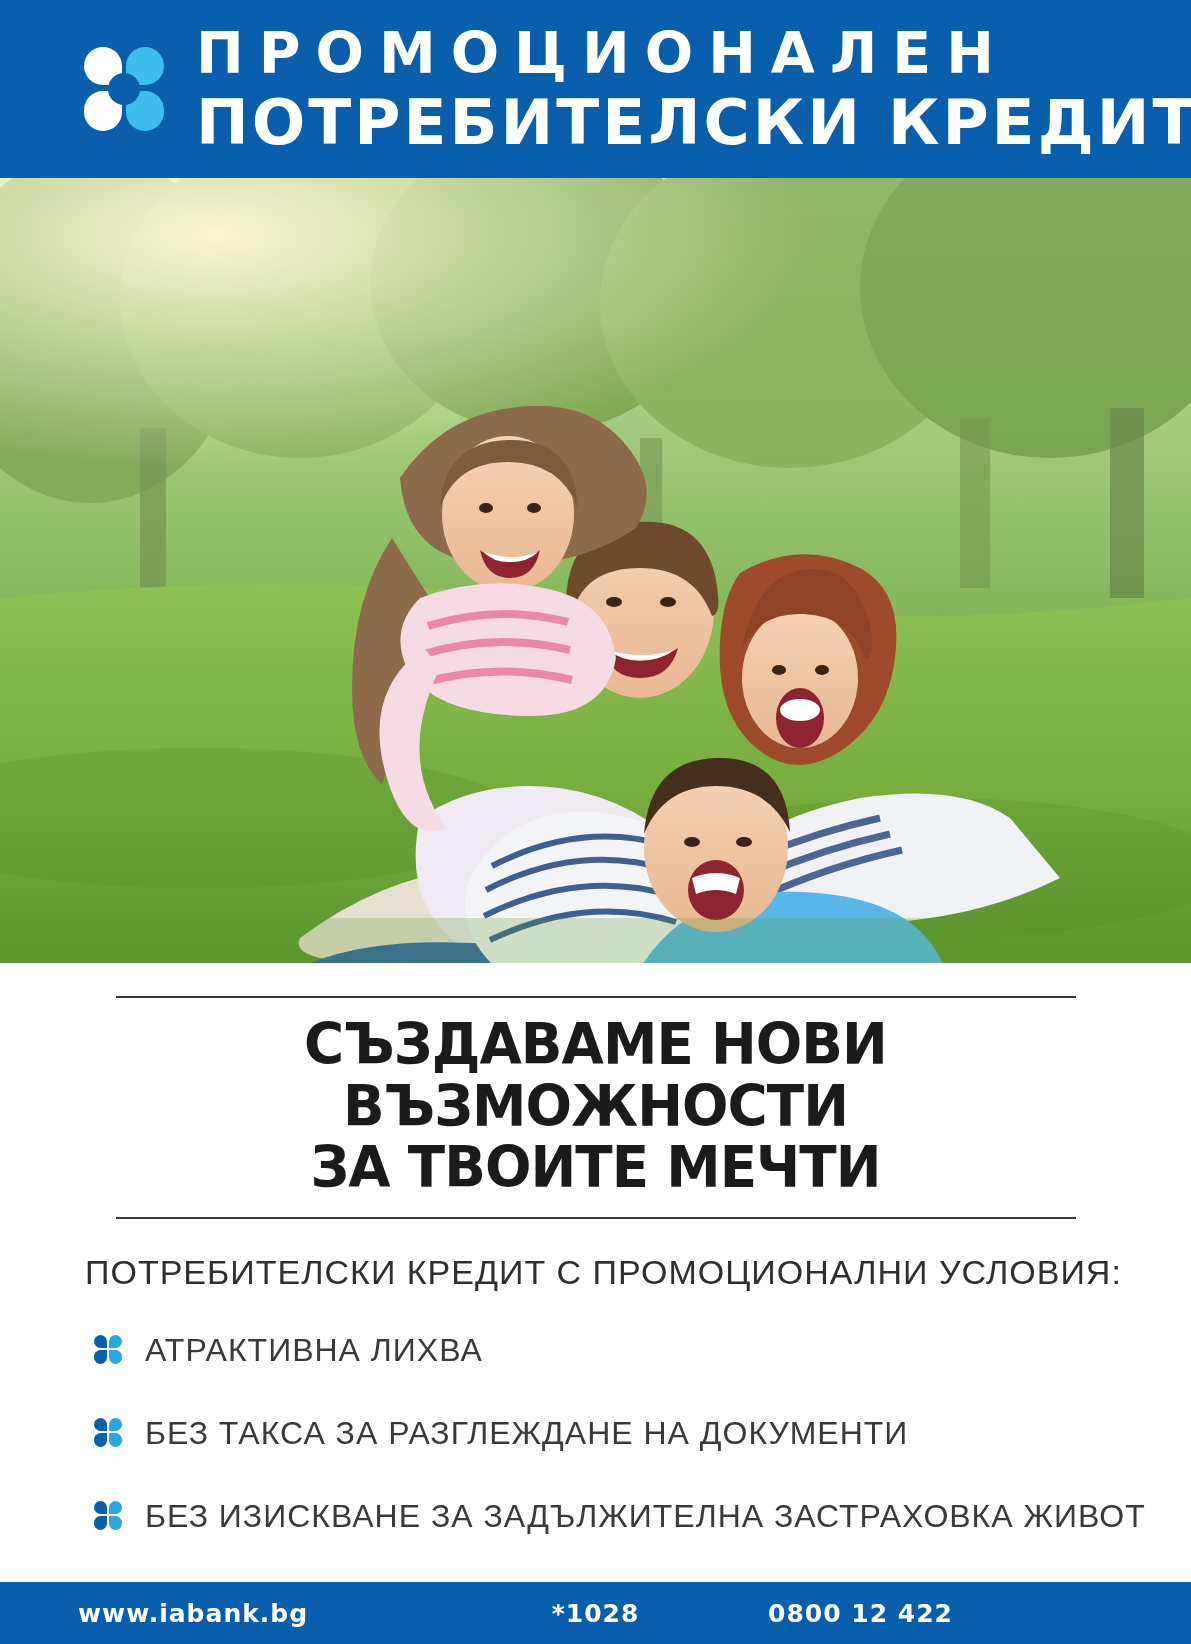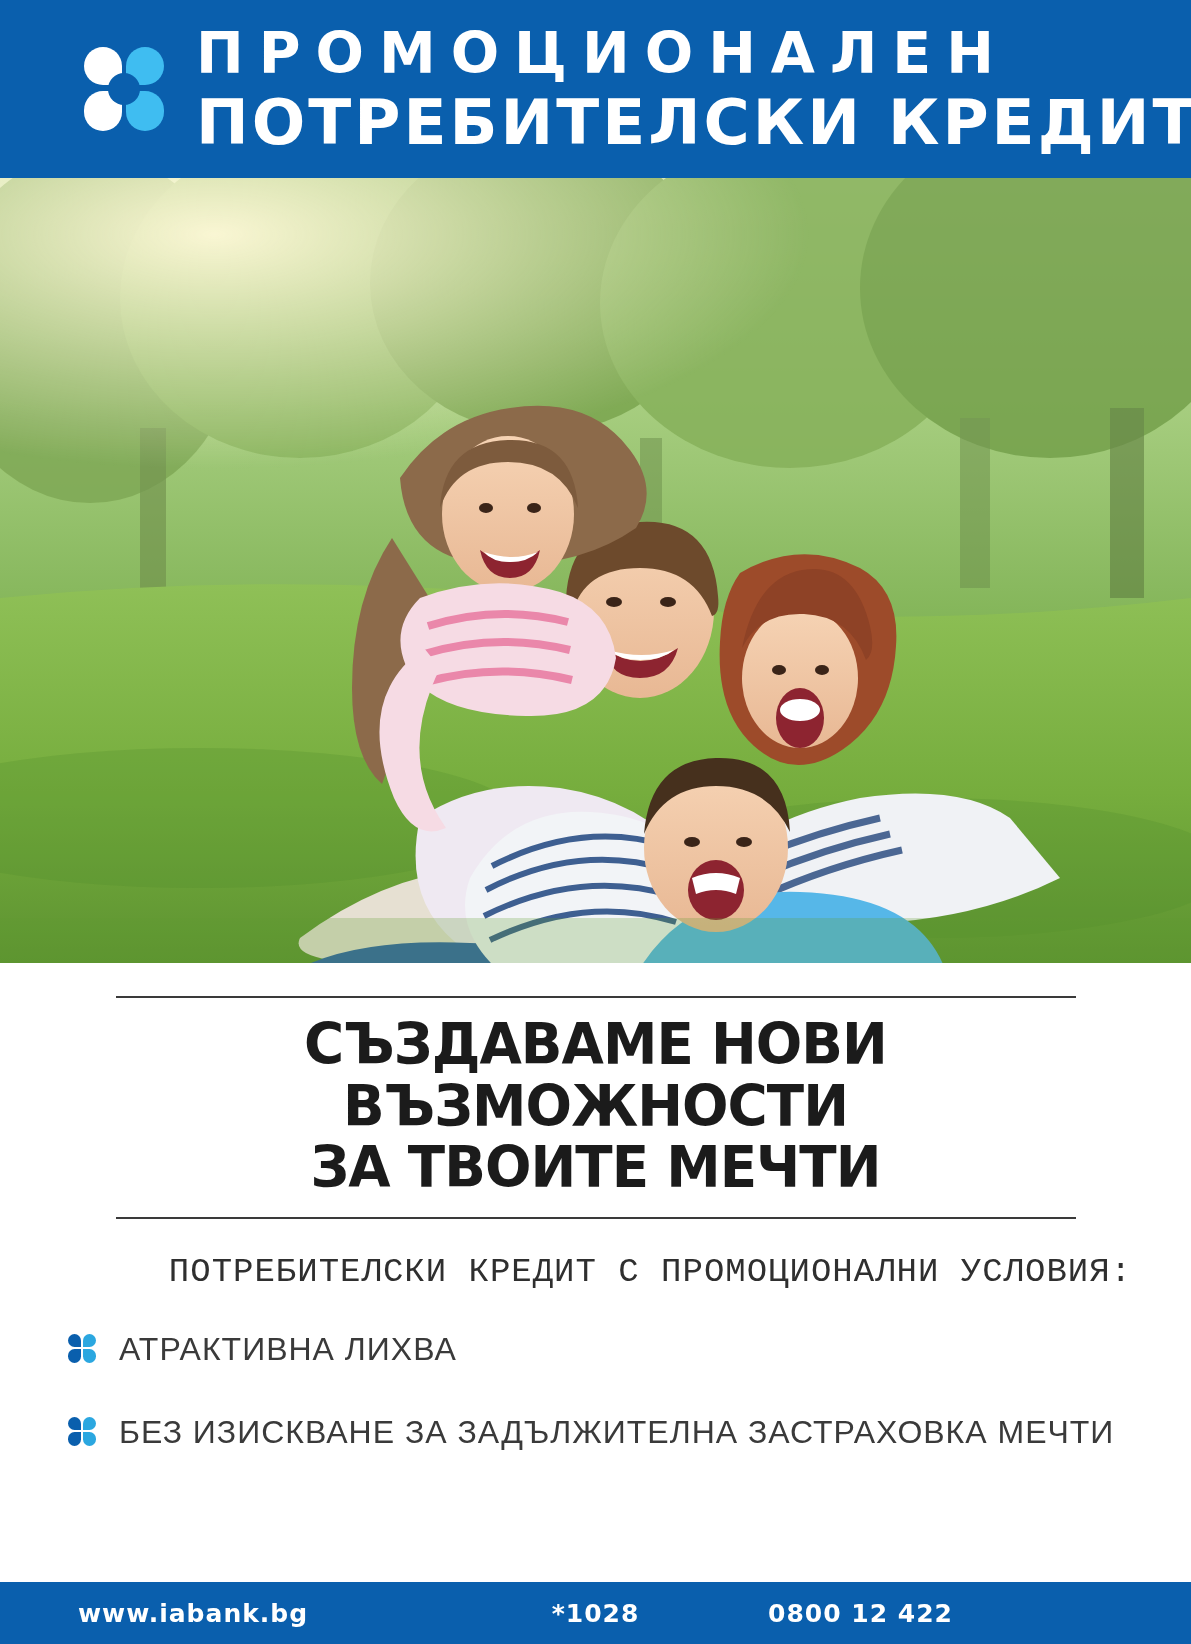--- a/index.html
+++ b/index.html
@@ -112,7 +112,7 @@
   
   .content {
     flex: 1 1 auto;
-    padding: 0 59px;
+    padding: 0 85px;
     box-sizing: border-box;
     position: relative;
   }

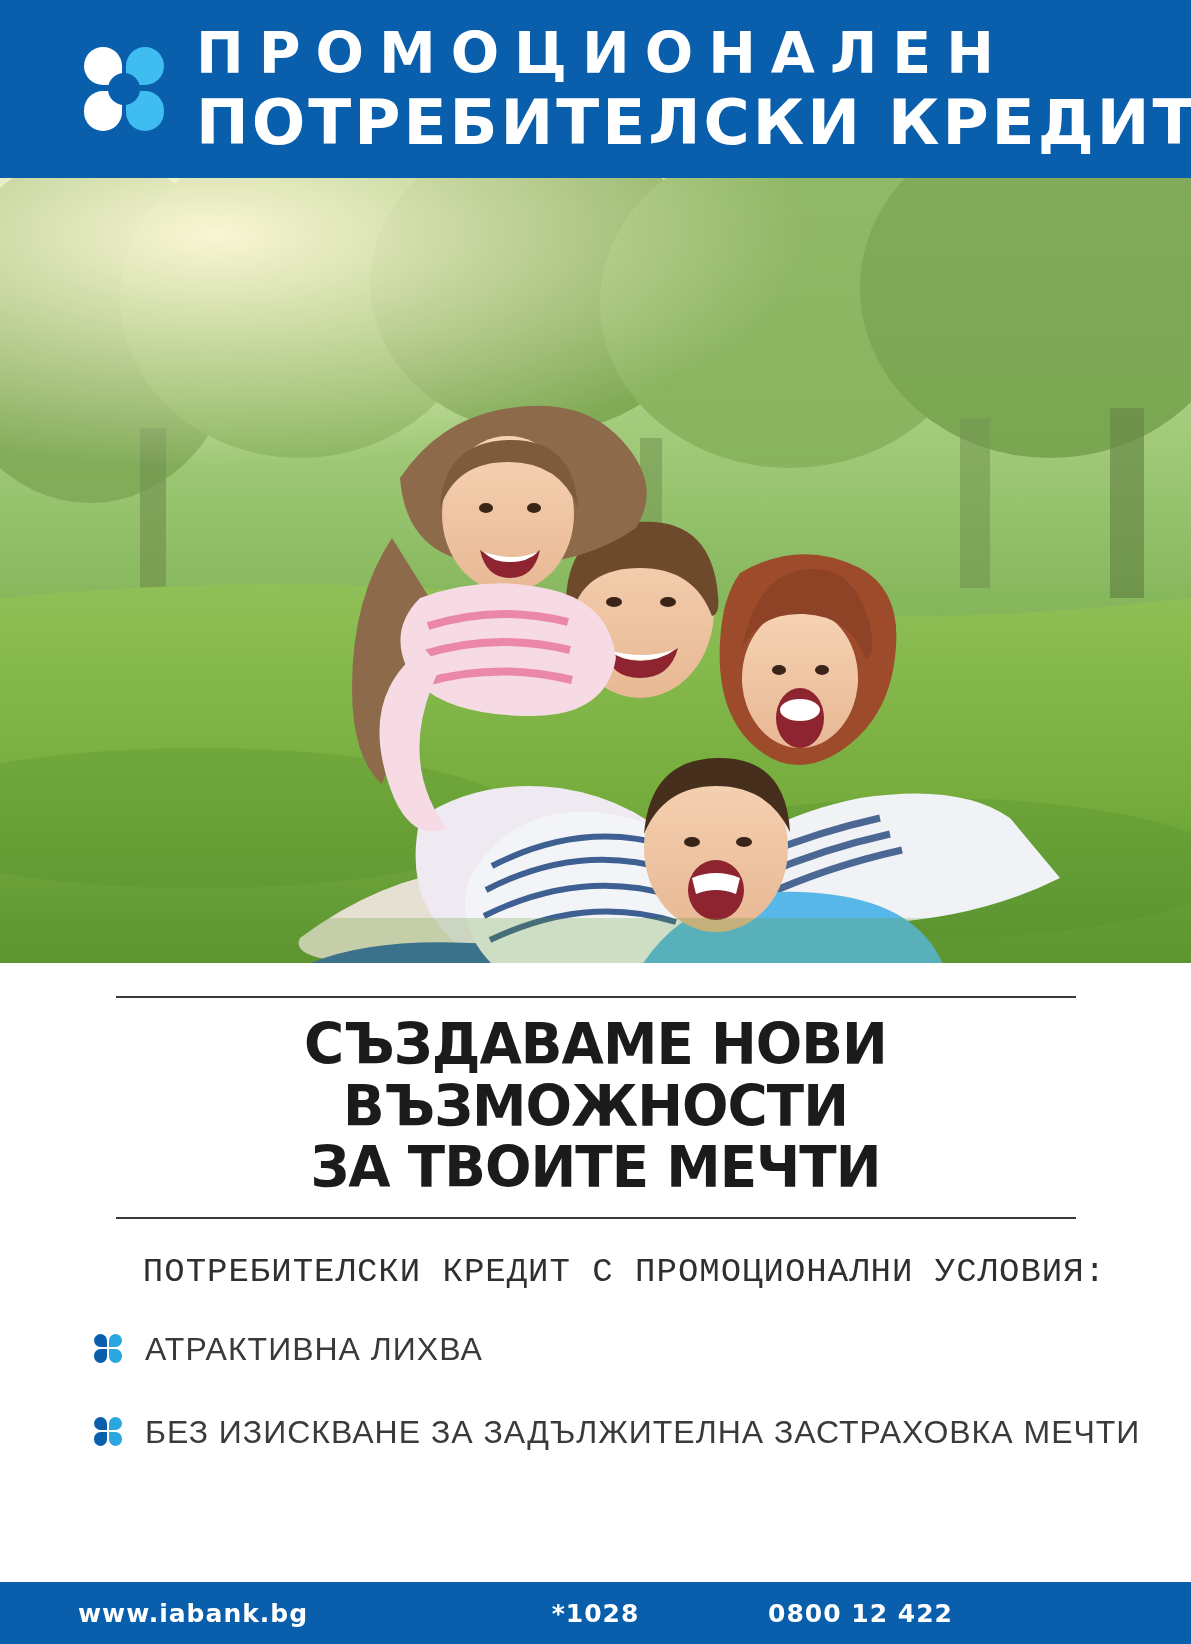--- a/index.html
+++ b/index.html
@@ -144,9 +144,8 @@
     color: #2f2f2f;
     font-size: 34px;
     letter-spacing: 1px;
-    font-family: Liberation Mono, monospace;
+    font-family: Liberation Sans, sans-serif;
     white-space: nowrap;
-    margin-left: 12px;
   }
 
   .bullets {

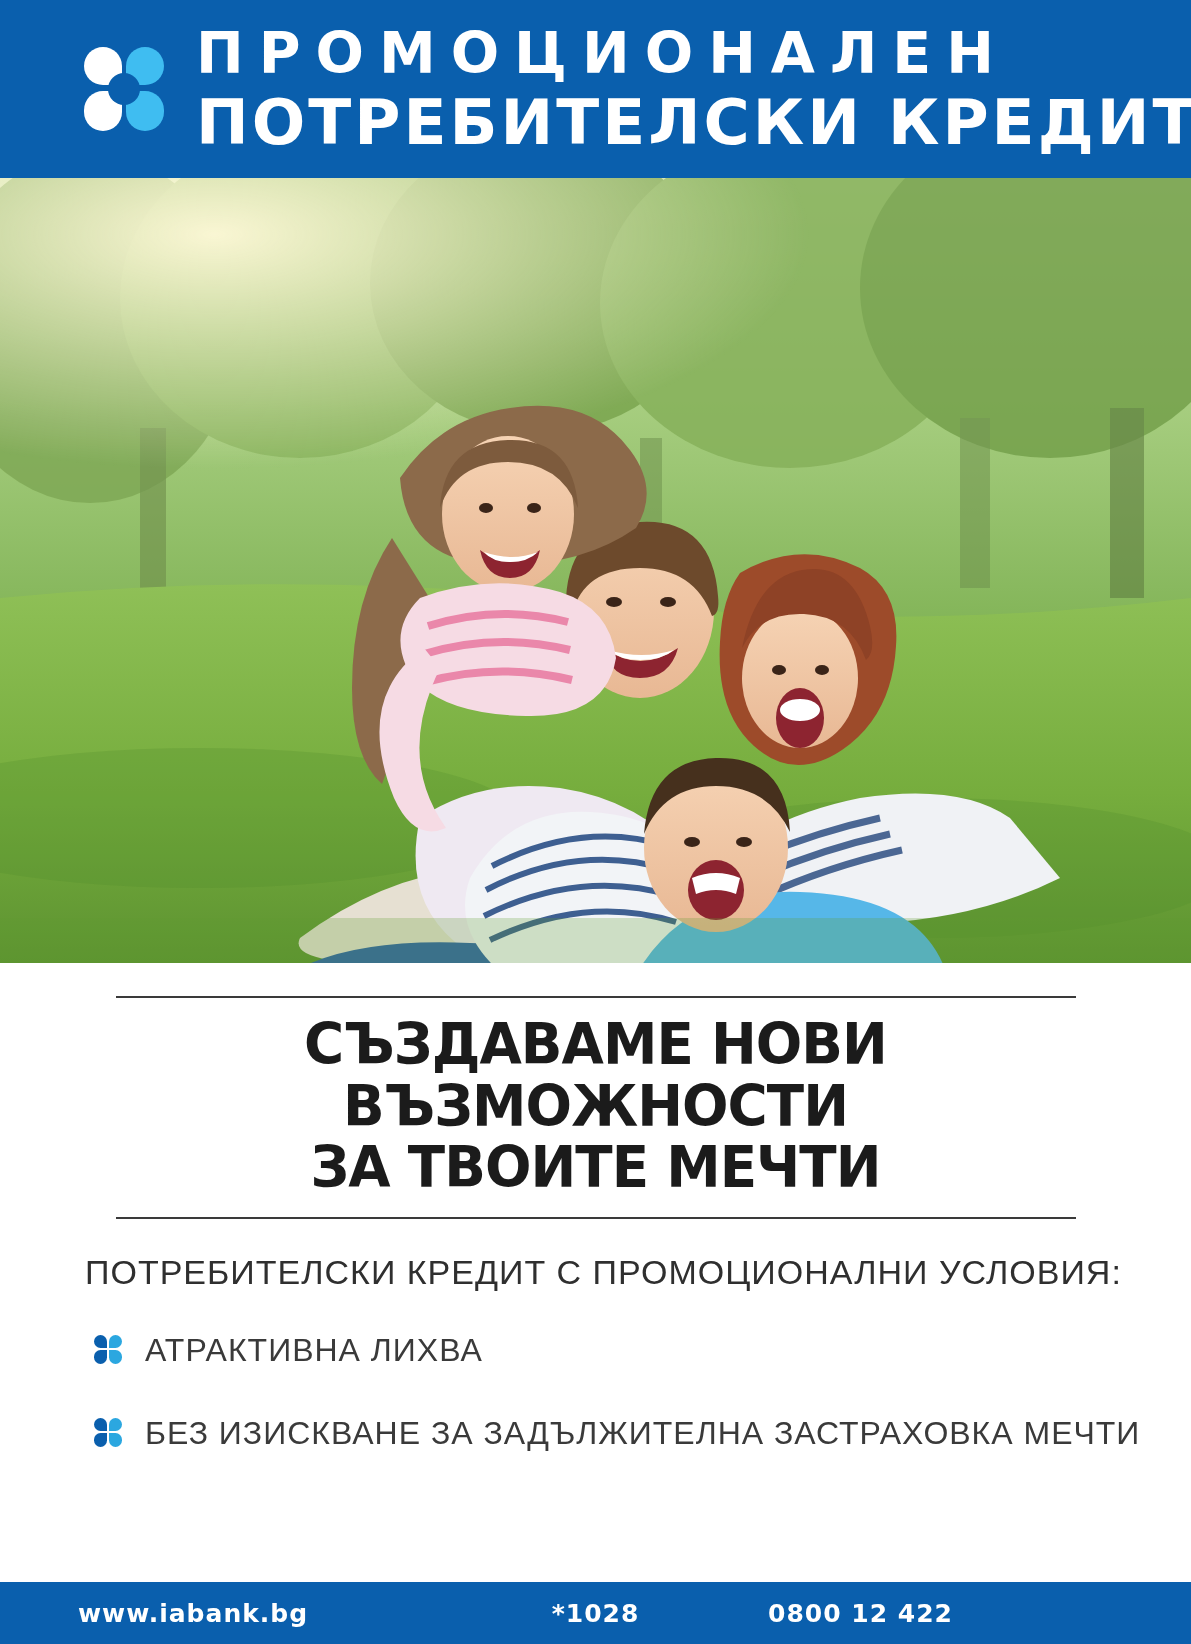--- a/index.html
+++ b/index.html
@@ -377,6 +377,15 @@
         <span class="bullet-text">АТРАКТИВНА ЛИХВА</span>
       </div>
 
+      <div class="bullet">
+        <span class="bullet-icon">
+          <span class="petal p-tl"></span>
+            <span class="petal p-bl"></span>
+          <span class="petal p-tr"></span>
+            <span class="petal p-br"></span>
+        </span>
+        <span class="bullet-text">БЕЗ ТАКСА ЗА РАЗГЛЕЖДАНЕ НА ДОКУМЕНТИ</span>
+      </div>
 
       <div class="bullet">
         <span class="bullet-icon">

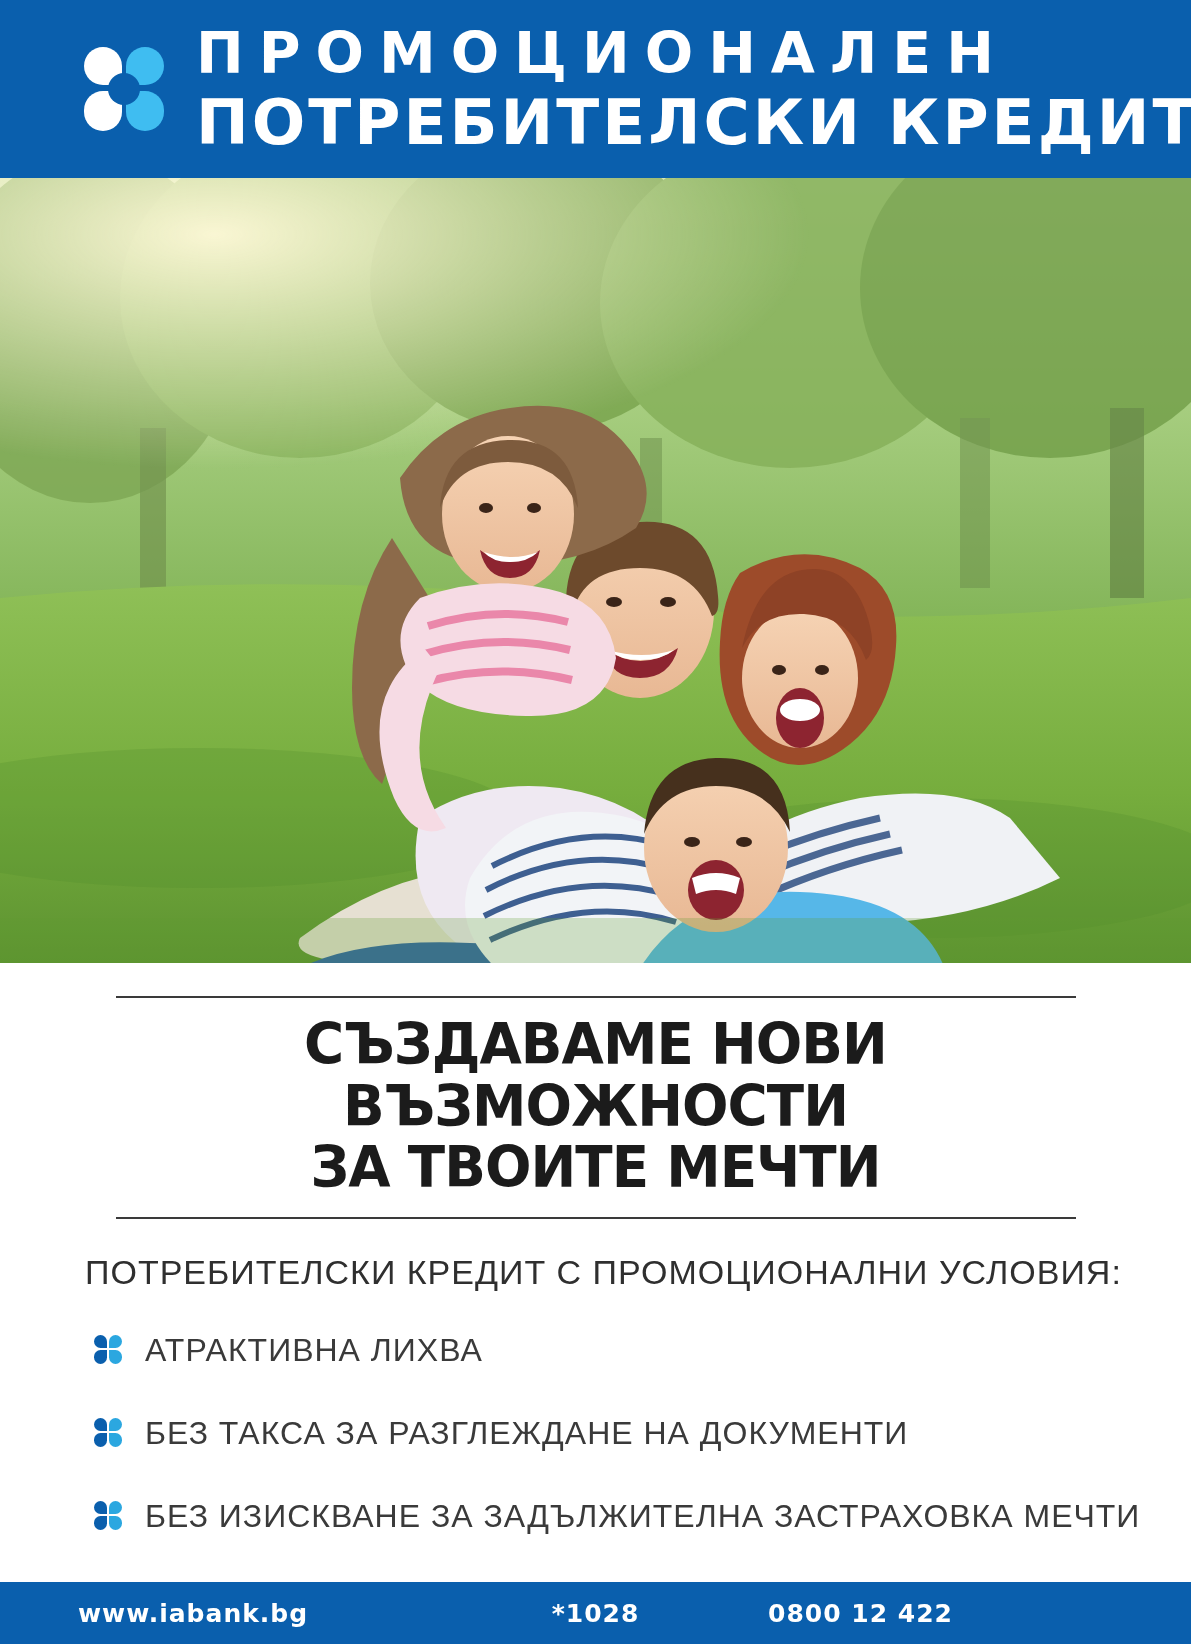--- a/index.html
+++ b/index.html
@@ -394,7 +394,7 @@
           <span class="petal p-tr"></span>
             <span class="petal p-br"></span>
         </span>
-        <span class="bullet-text">БЕЗ ИЗИСКВАНЕ ЗА ЗАДЪЛЖИТЕЛНА ЗАСТРАХОВКА МЕЧТИ</span>
+        <span class="bullet-text">БЕЗ ИЗИСКВАНЕ ЗА ЗАДЪЛЖИТЕЛНА ЗАСТРАХОВКА ЖИВОТ</span>
       </div>
 
     </div>

